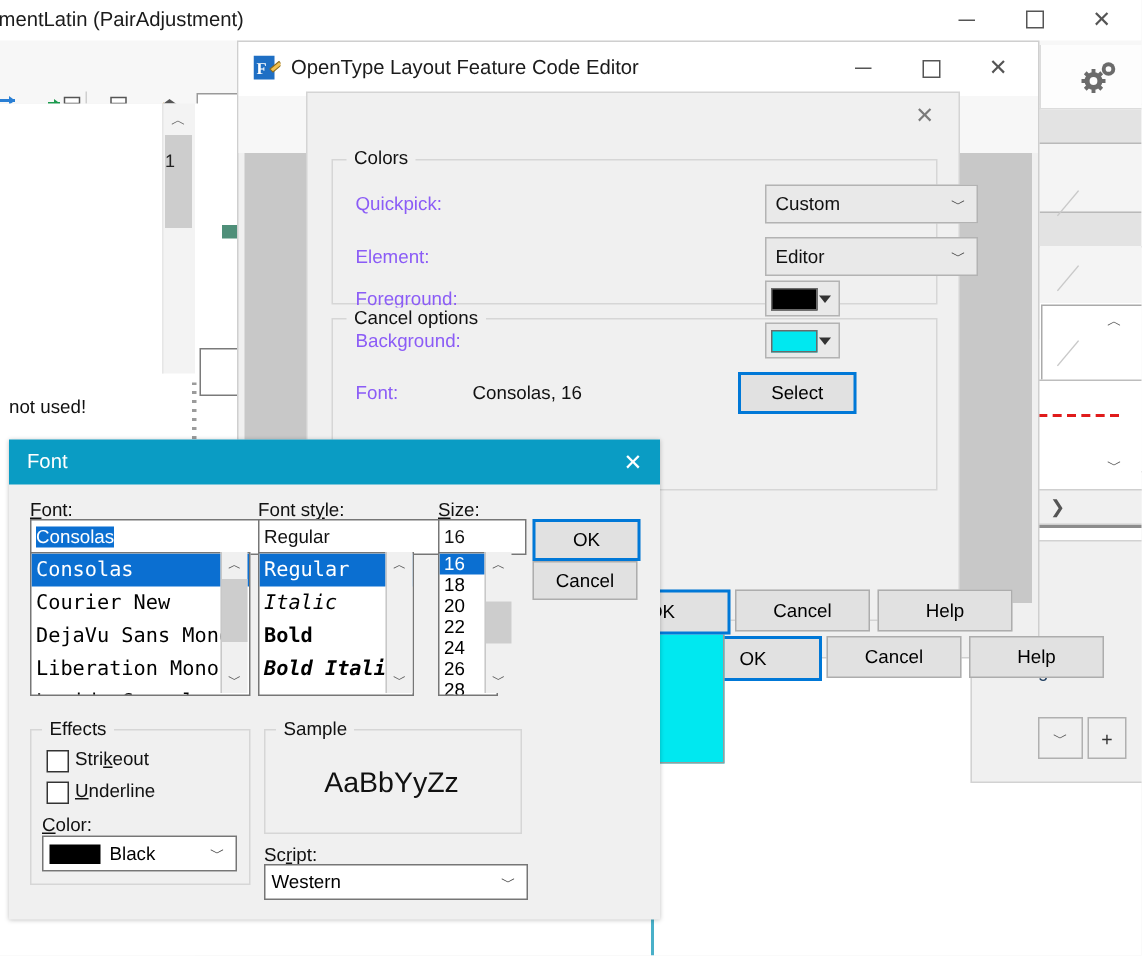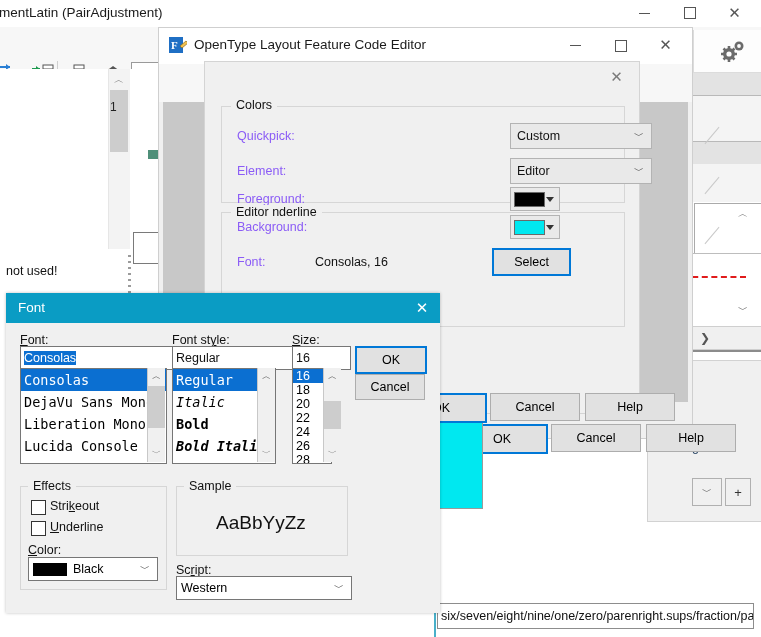--- a/index.html
+++ b/index.html
@@ -453,7 +453,7 @@
   </div>
 
   <div class="abs group" id="grp-editor"></div>
-  <div class="abs group-label" id="grp-editor-lbl">Editor nderline</div>
+  <div class="abs group-label" id="grp-editor-lbl">Cancel options</div>
 
   <div class="abs fld-lbl" id="lbl-font">Font:</div>
   <div class="abs" id="val-font">Consolas, 16</div>

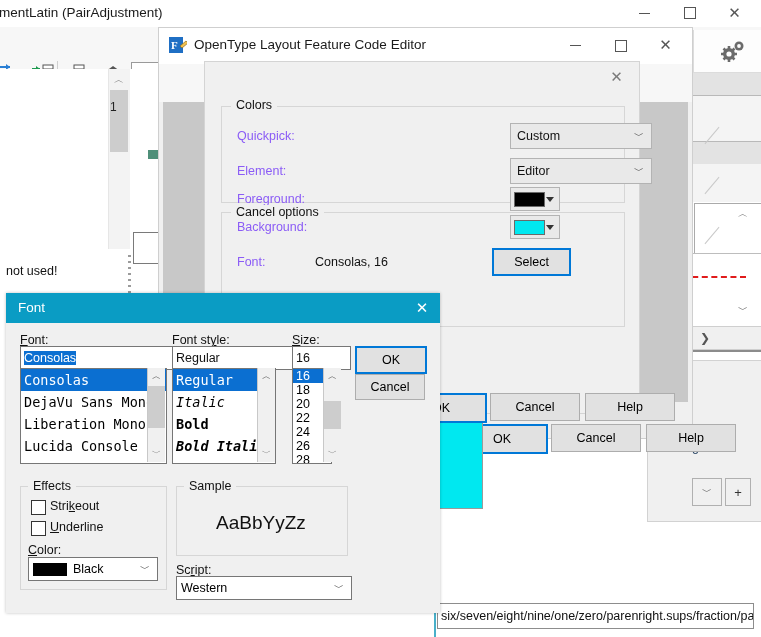--- a/index.html
+++ b/index.html
@@ -478,6 +478,7 @@
 </div>
 <div class="abs listbox" id="lb-font">
   <div class="lb-item mono sel">Consolas</div>
+  <div class="lb-item mono">Courier New</div>
   <div class="lb-item mono">DejaVu Sans Mono</div>
   <div class="lb-item mono">Liberation Mono</div>
   <div class="lb-item mono">Lucida Console</div>

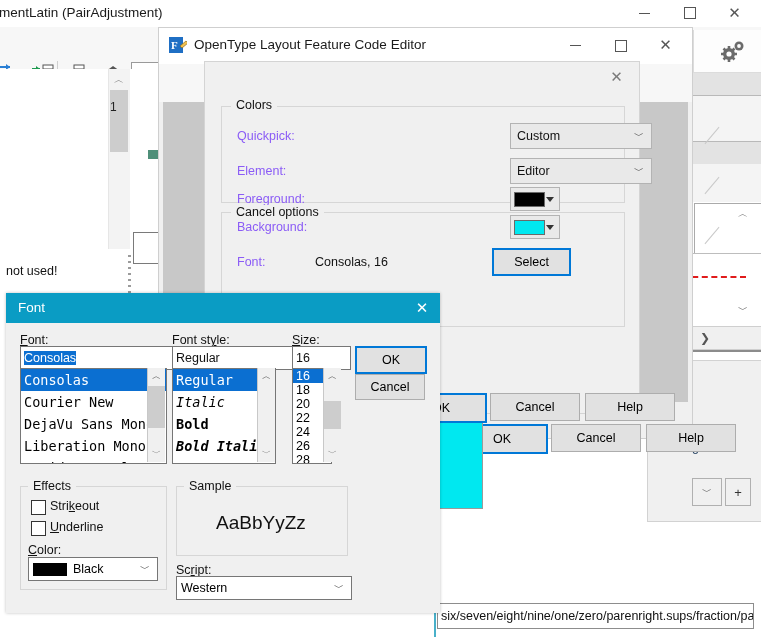--- a/index.html
+++ b/index.html
@@ -351,7 +351,6 @@
 
   <div class="abs" id="rb-bottomwhite"></div>
   <div class="abs" id="rb-leftrule"></div>
-  <div class="abs" id="rb-statusfield">six/seven/eight/nine/one/zero/parenright.sups/fraction/pa</div>
 </div>
 
 <div class="abs" id="otle">

